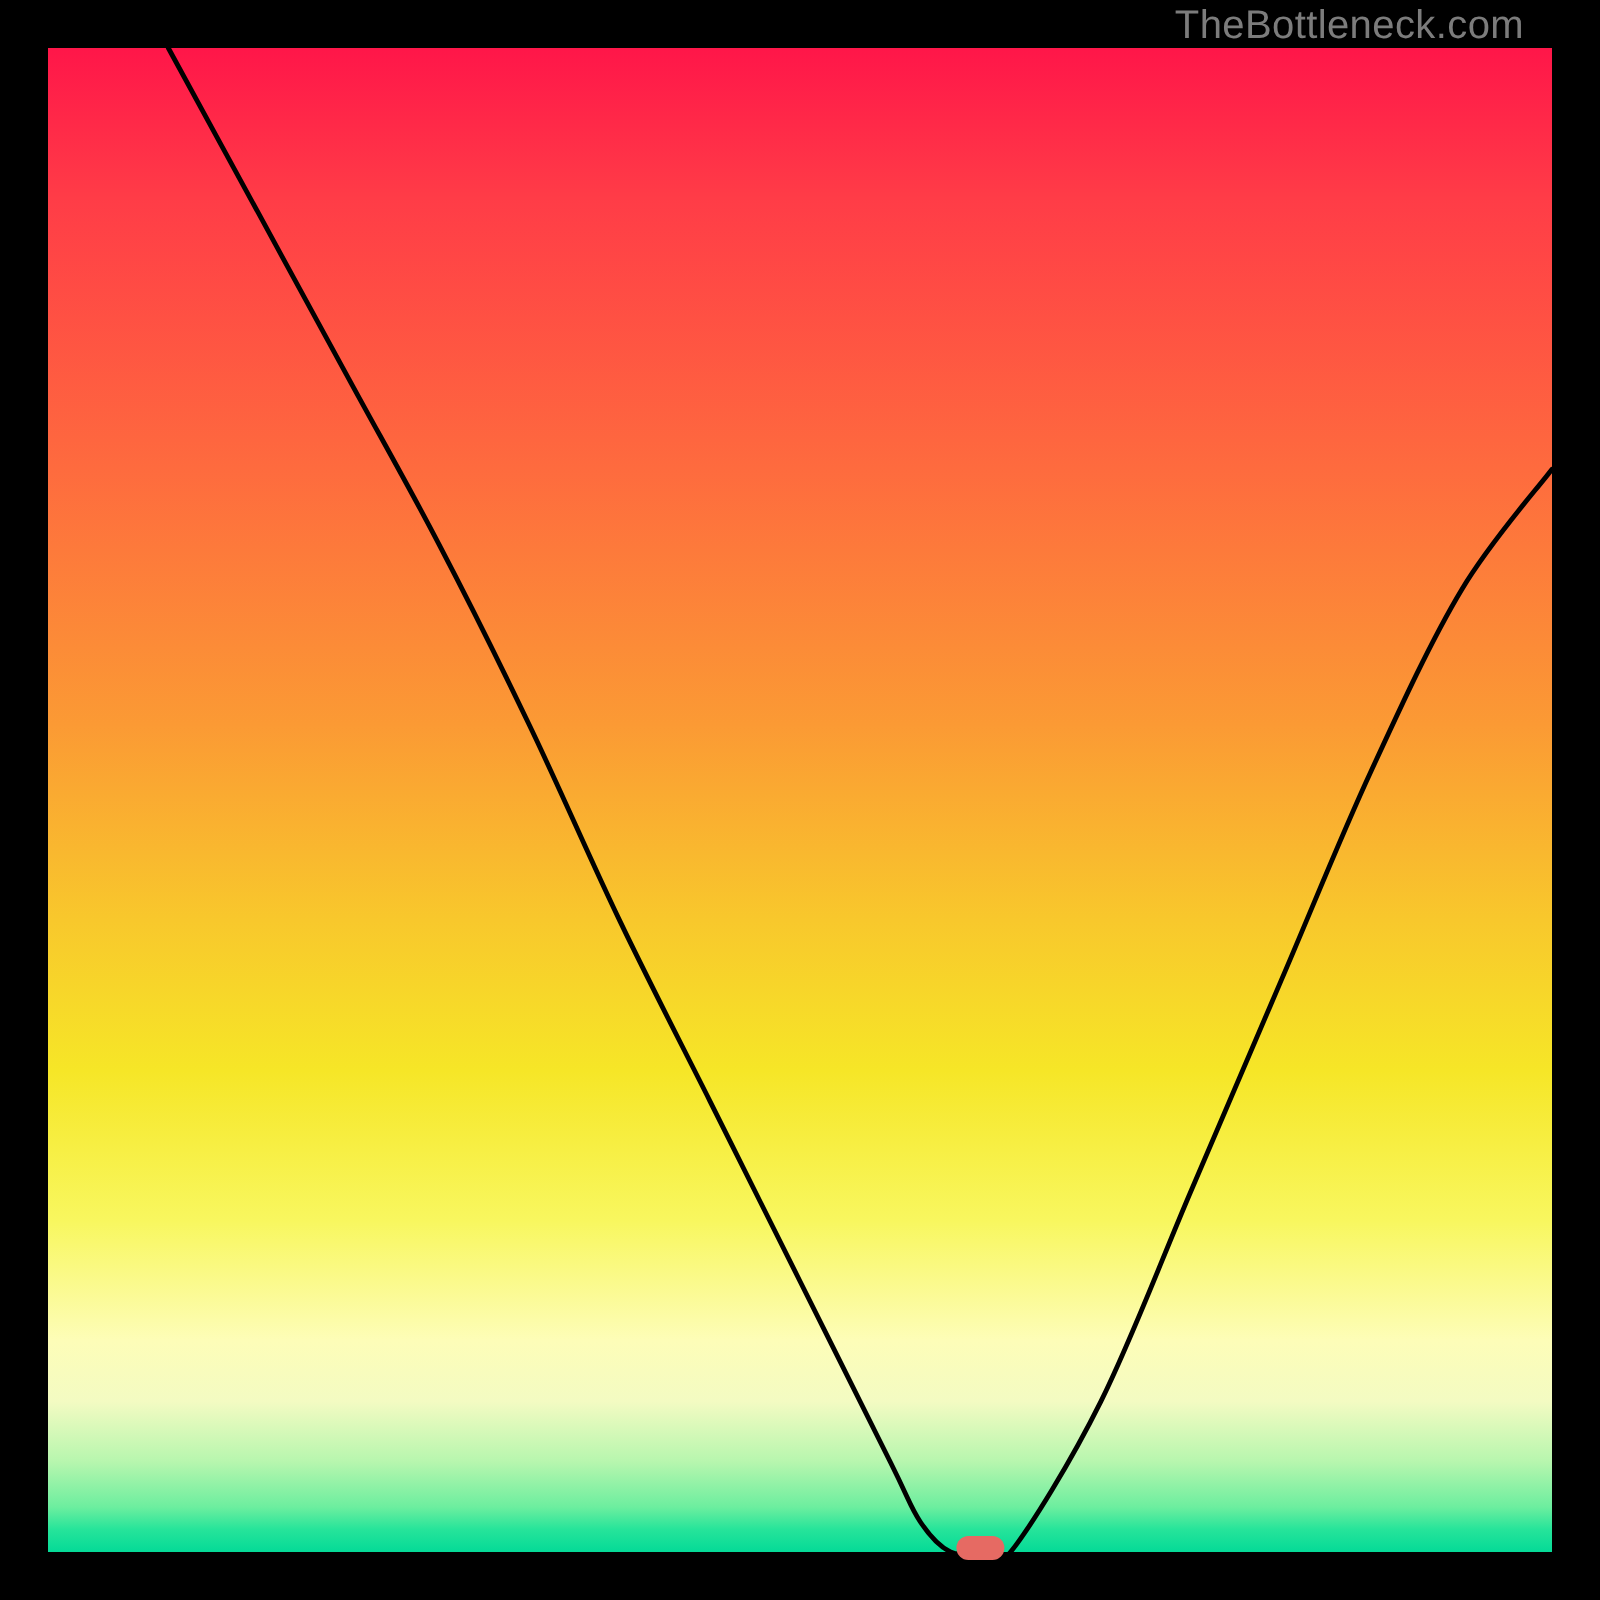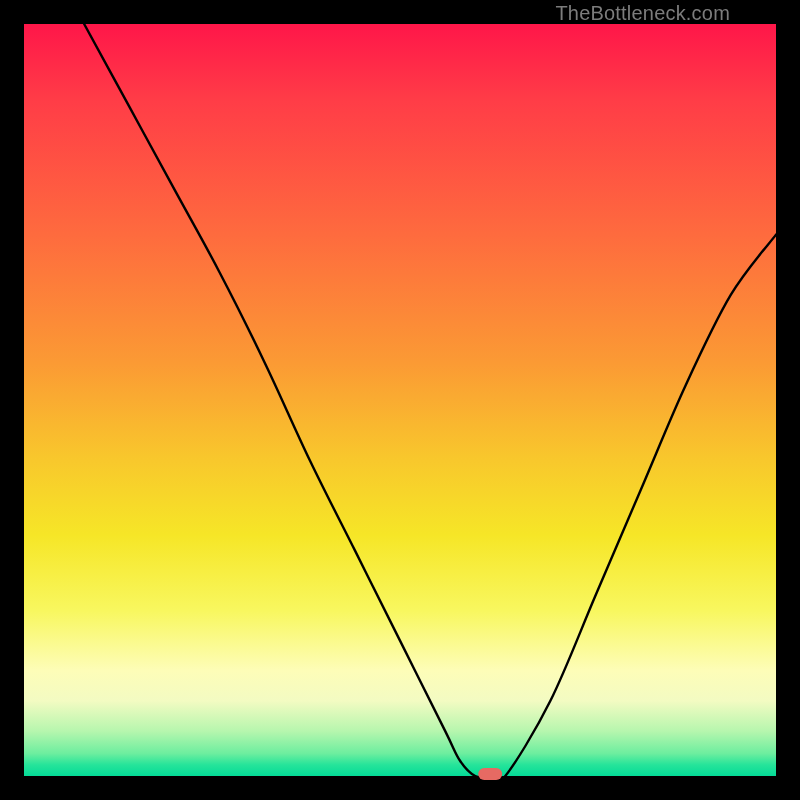--- a/index.html
+++ b/index.html
@@ -16,6 +16,7 @@
     width: 736px;
     height: 800px;
     background: #000;
+    padding-left: 32px;
   }
   .plot-area {
     position: absolute;

